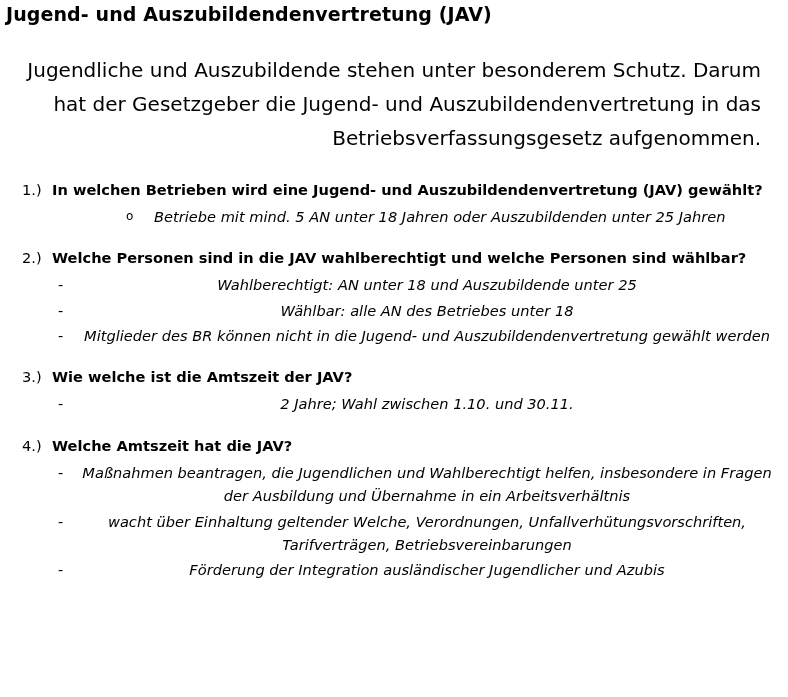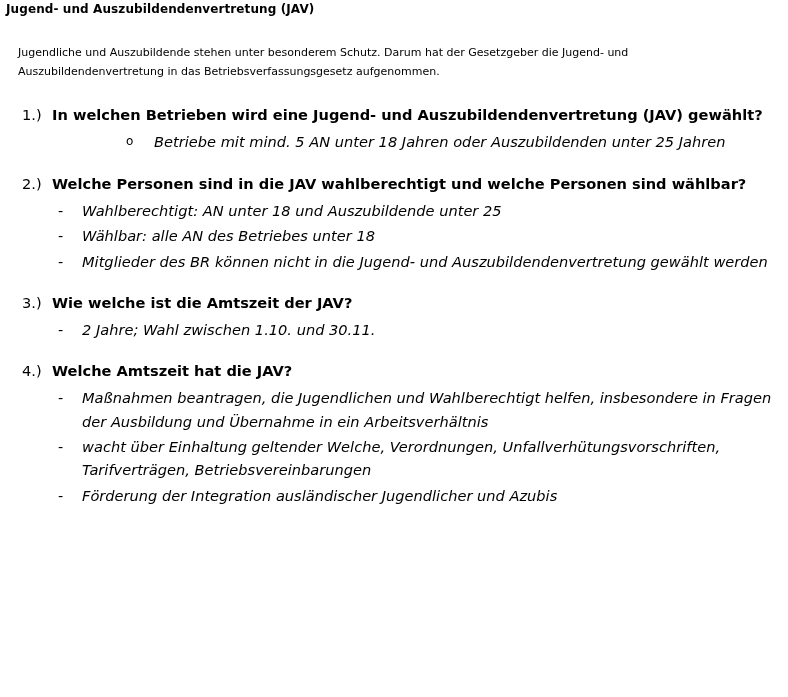--- a/index.html
+++ b/index.html
@@ -22,7 +22,7 @@
     box-sizing: border-box;
   }
   .doc-title {
-    font-size: 12px;
+    font-size: 19px;
     font-weight: bold;
     margin: 2px 0 8px 6px;
     line-height: 1.3;

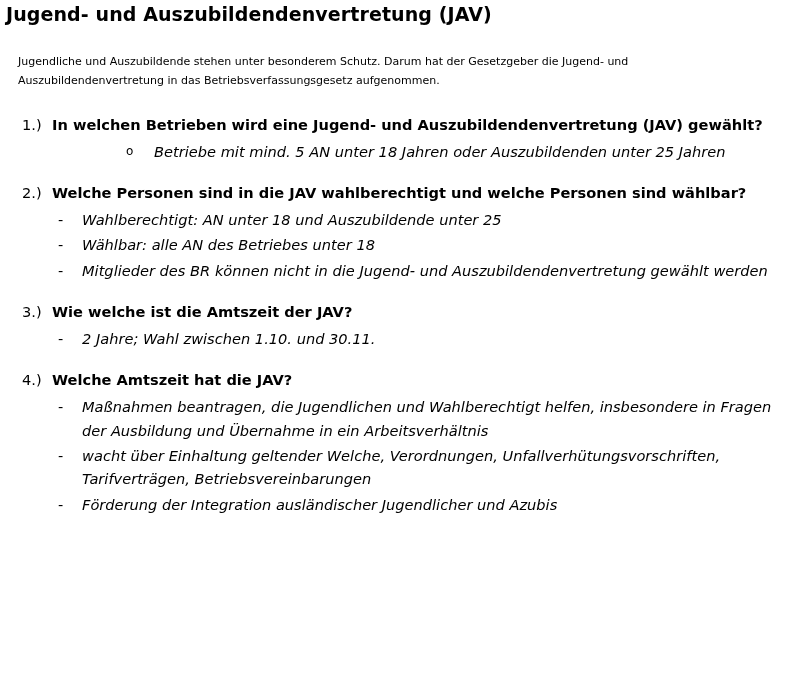--- a/index.html
+++ b/index.html
@@ -29,10 +29,11 @@
     letter-spacing: 0.1px;
   }
   .intro {
-    margin: 26px 4px 0 18px;
-    font-size: 11px;
+    margin: 26px 4px 0 5px;
+    font-size: 20px;
     line-height: 1.72;
     max-width: 756px;
+    text-align: right;
   }
   .qa-list {
     margin: 22px 0 0 0;

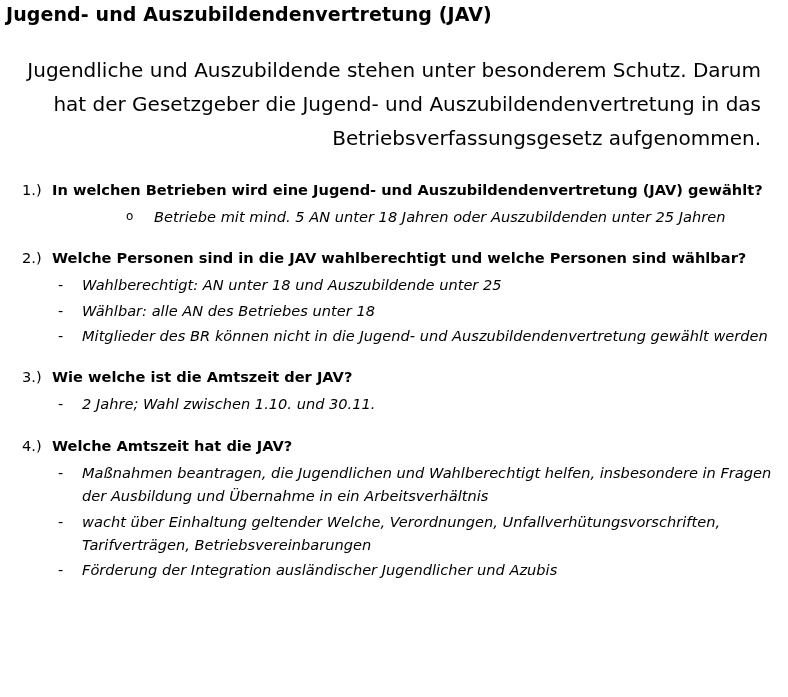--- a/index.html
+++ b/index.html
@@ -99,7 +99,7 @@
   .ans-text {
     flex: 1 1 auto;
   }
-  .ans-row.dash .ans-text { max-width: 690px; }
+  .ans-row.dash .ans-text { max-width: 690px; text-align: center; }
   .ans-row.circle .ans-text { max-width: 636px; }
 </style>
 </head>

